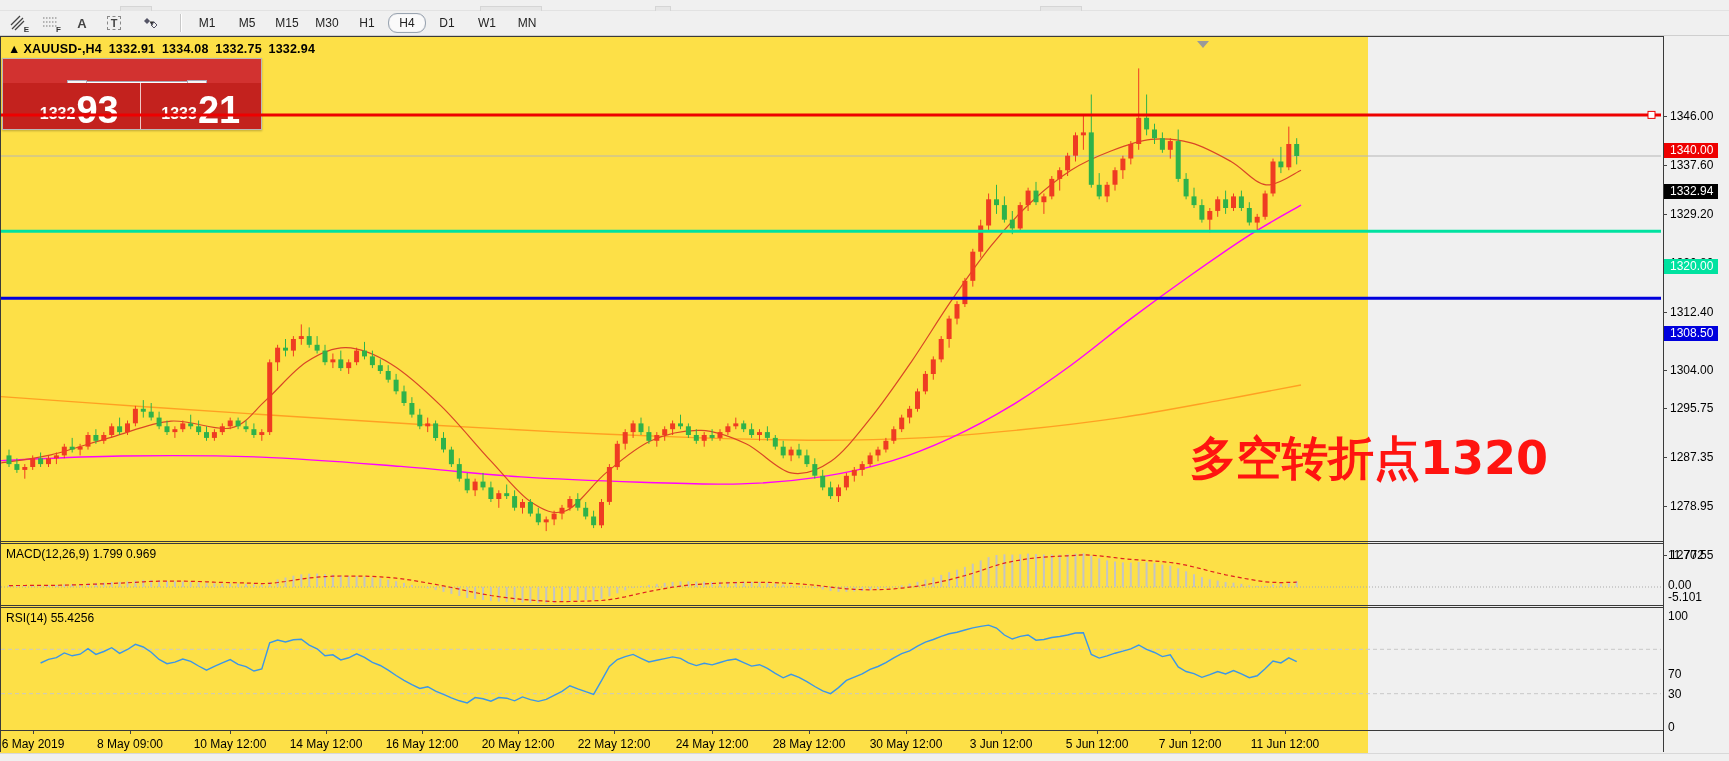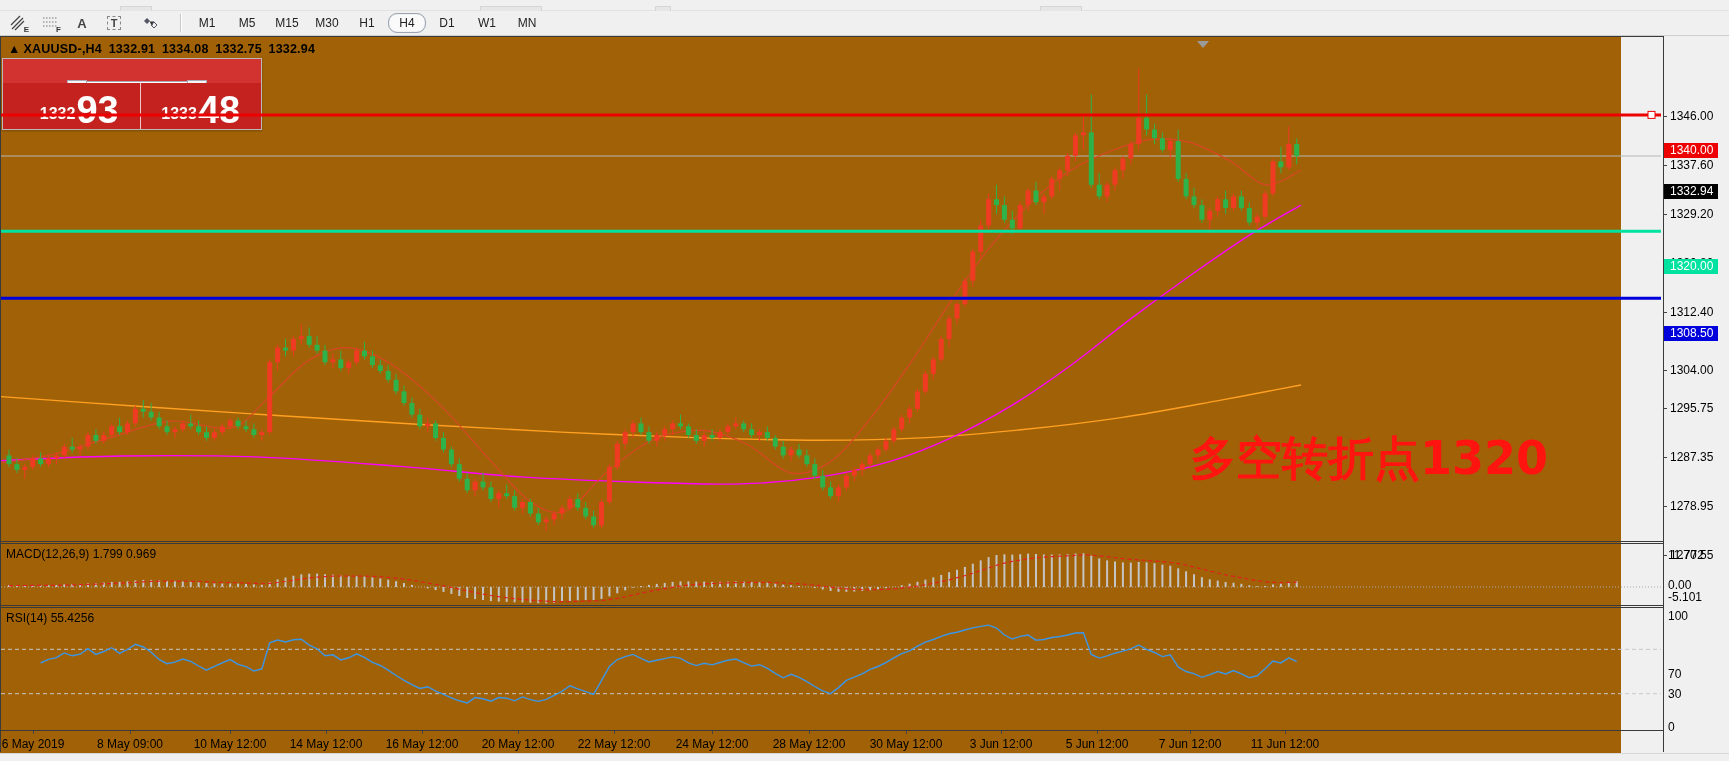--- a/index.html
+++ b/index.html
@@ -20,7 +20,7 @@
           border:1px solid transparent;border-radius:2px;background:transparent;cursor:default;line-height:14px;}
   .tf-btn.active{background:#fafafa;border-color:#9aa5b1;box-shadow:inset 0 0 1px #aab;border-radius:9px;}
   
-  #chart-win{left:0;top:36px;width:1621px;height:717px;background:#a16207;}
+  #chart-win{left:0;top:36px;width:1368px;height:717px;background:#fde047;}
   .hborder{position:absolute;left:0;width:1664px;height:1px;background:#3a3a3a;}
   #axis-vline{position:absolute;left:1663px;top:0px;width:1px;height:716px;background:#3a3a3a;}
   #left-vline{position:absolute;left:0;top:0;width:1px;height:716px;background:#3a3a3a;}

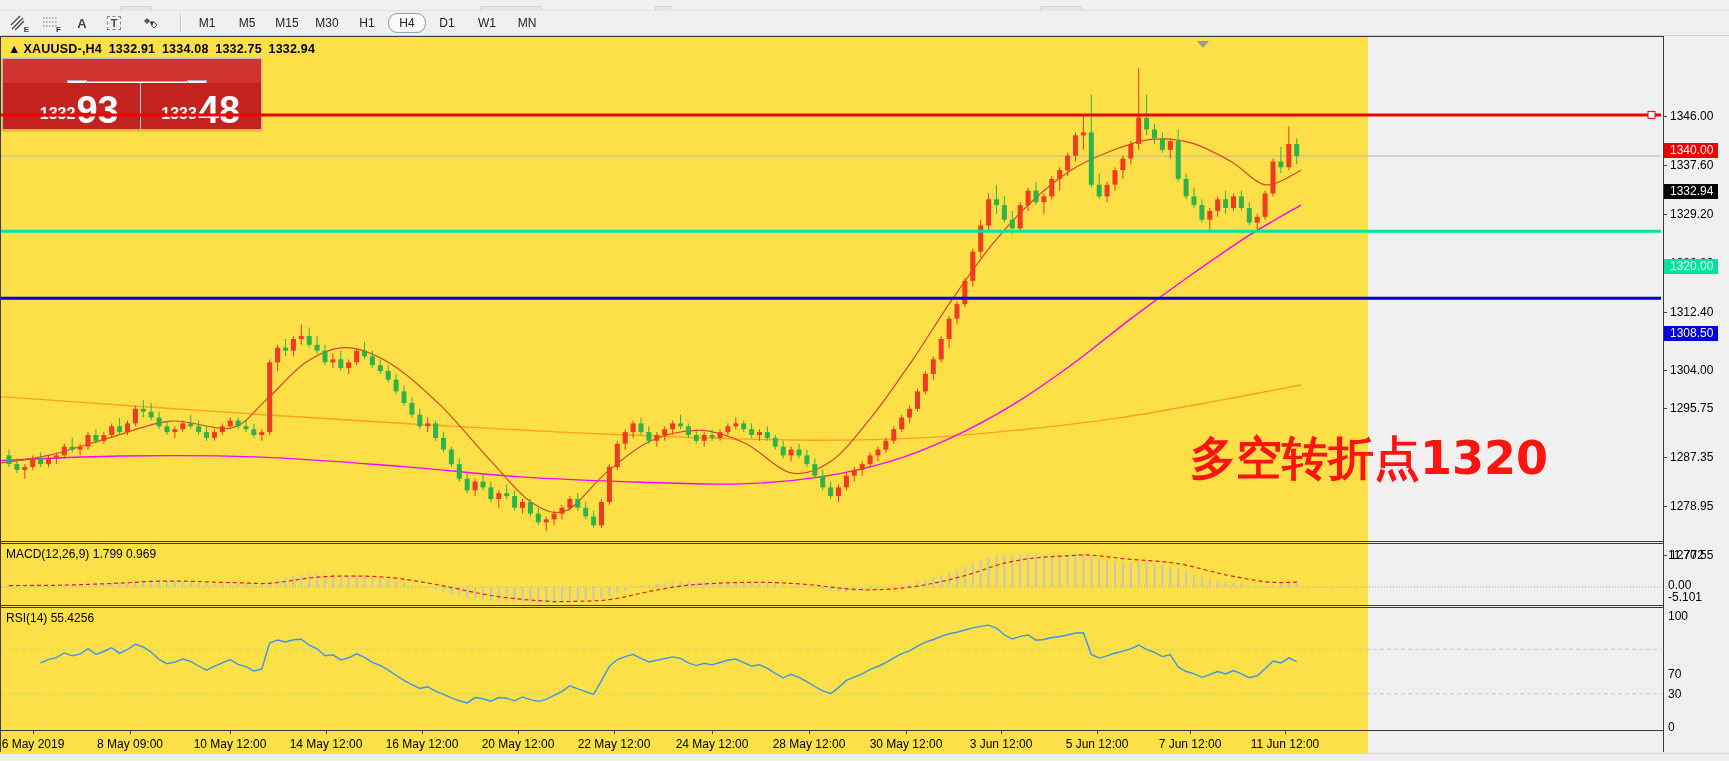--- a/index.html
+++ b/index.html
@@ -141,7 +141,7 @@
       </div>
       <div class="qp-half">
         <span class="px-small">1333</span>
-        <span class="px-big">48</span>
+        <span class="px-big">21</span>
       </div>
     </div>
   </div>

